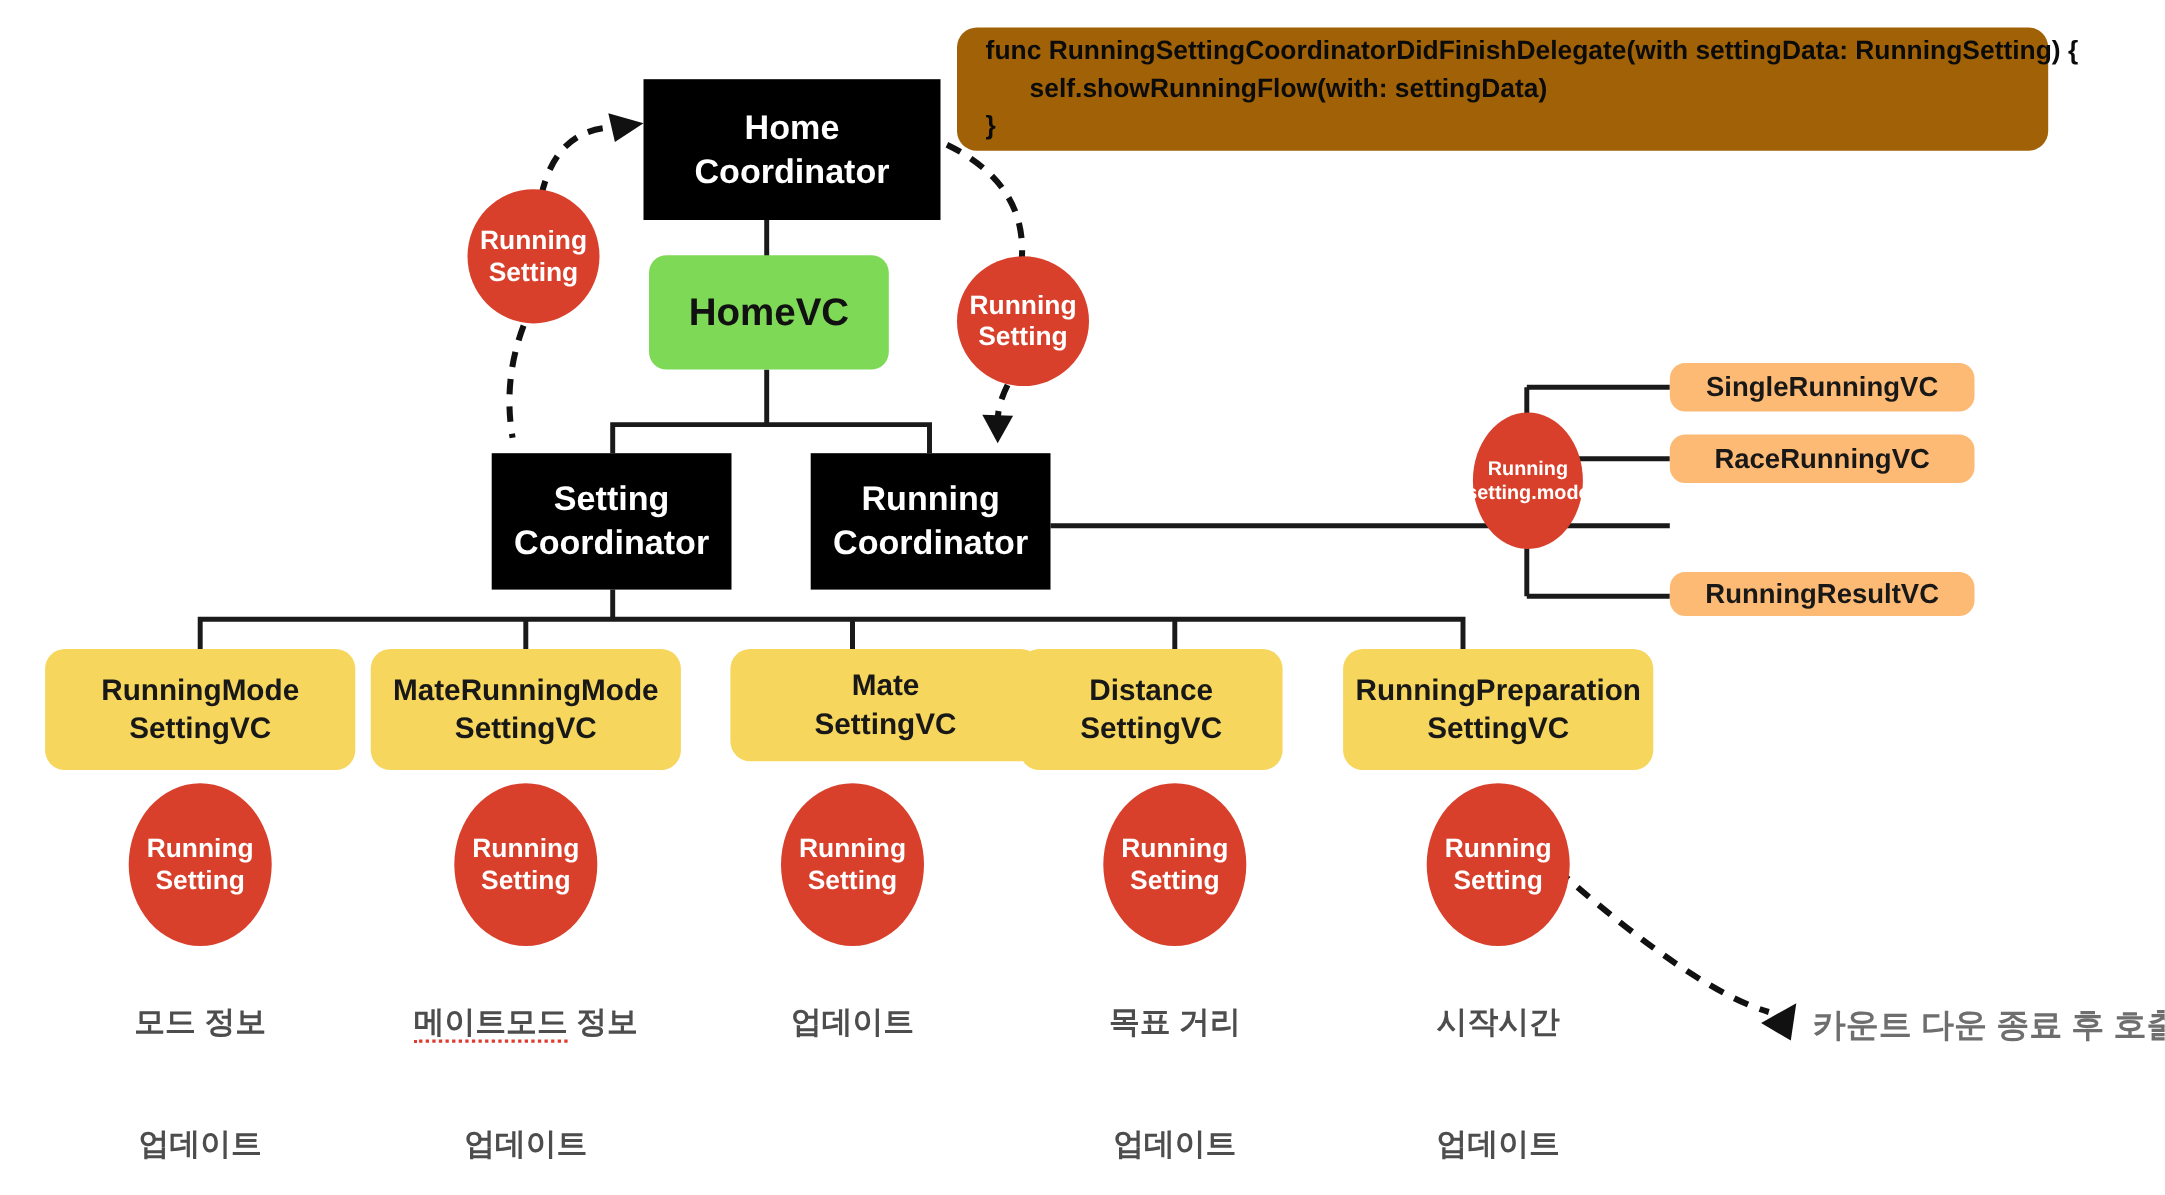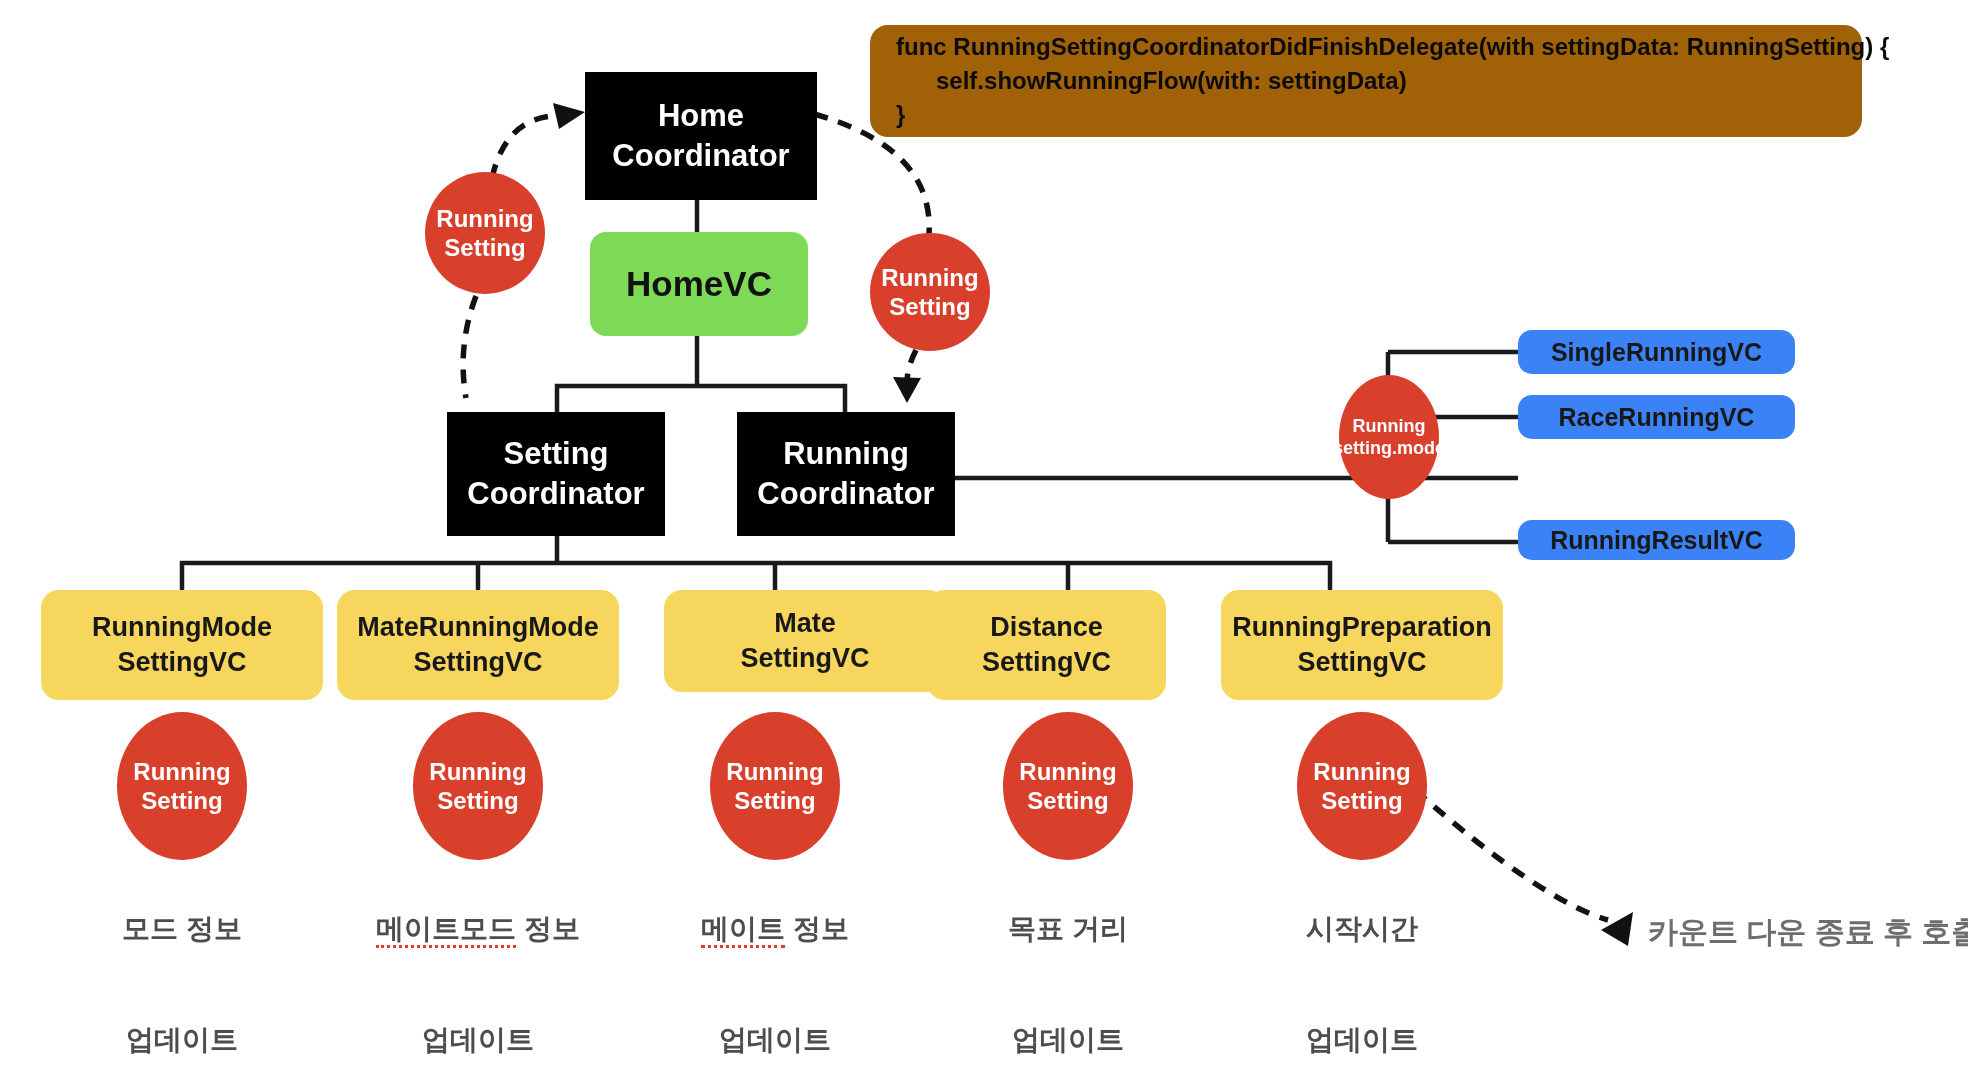--- a/index.html
+++ b/index.html
@@ -61,7 +61,7 @@
     </g>
   </svg>
 
-  <div class="node black-box" style="left:585px;top:72px;width:232px;height:128px">
+  <div class="node black-box" style="left:585px;top:72px;width:270px;height:128px">
     <span>Home
 Coordinator</span>
   </div>

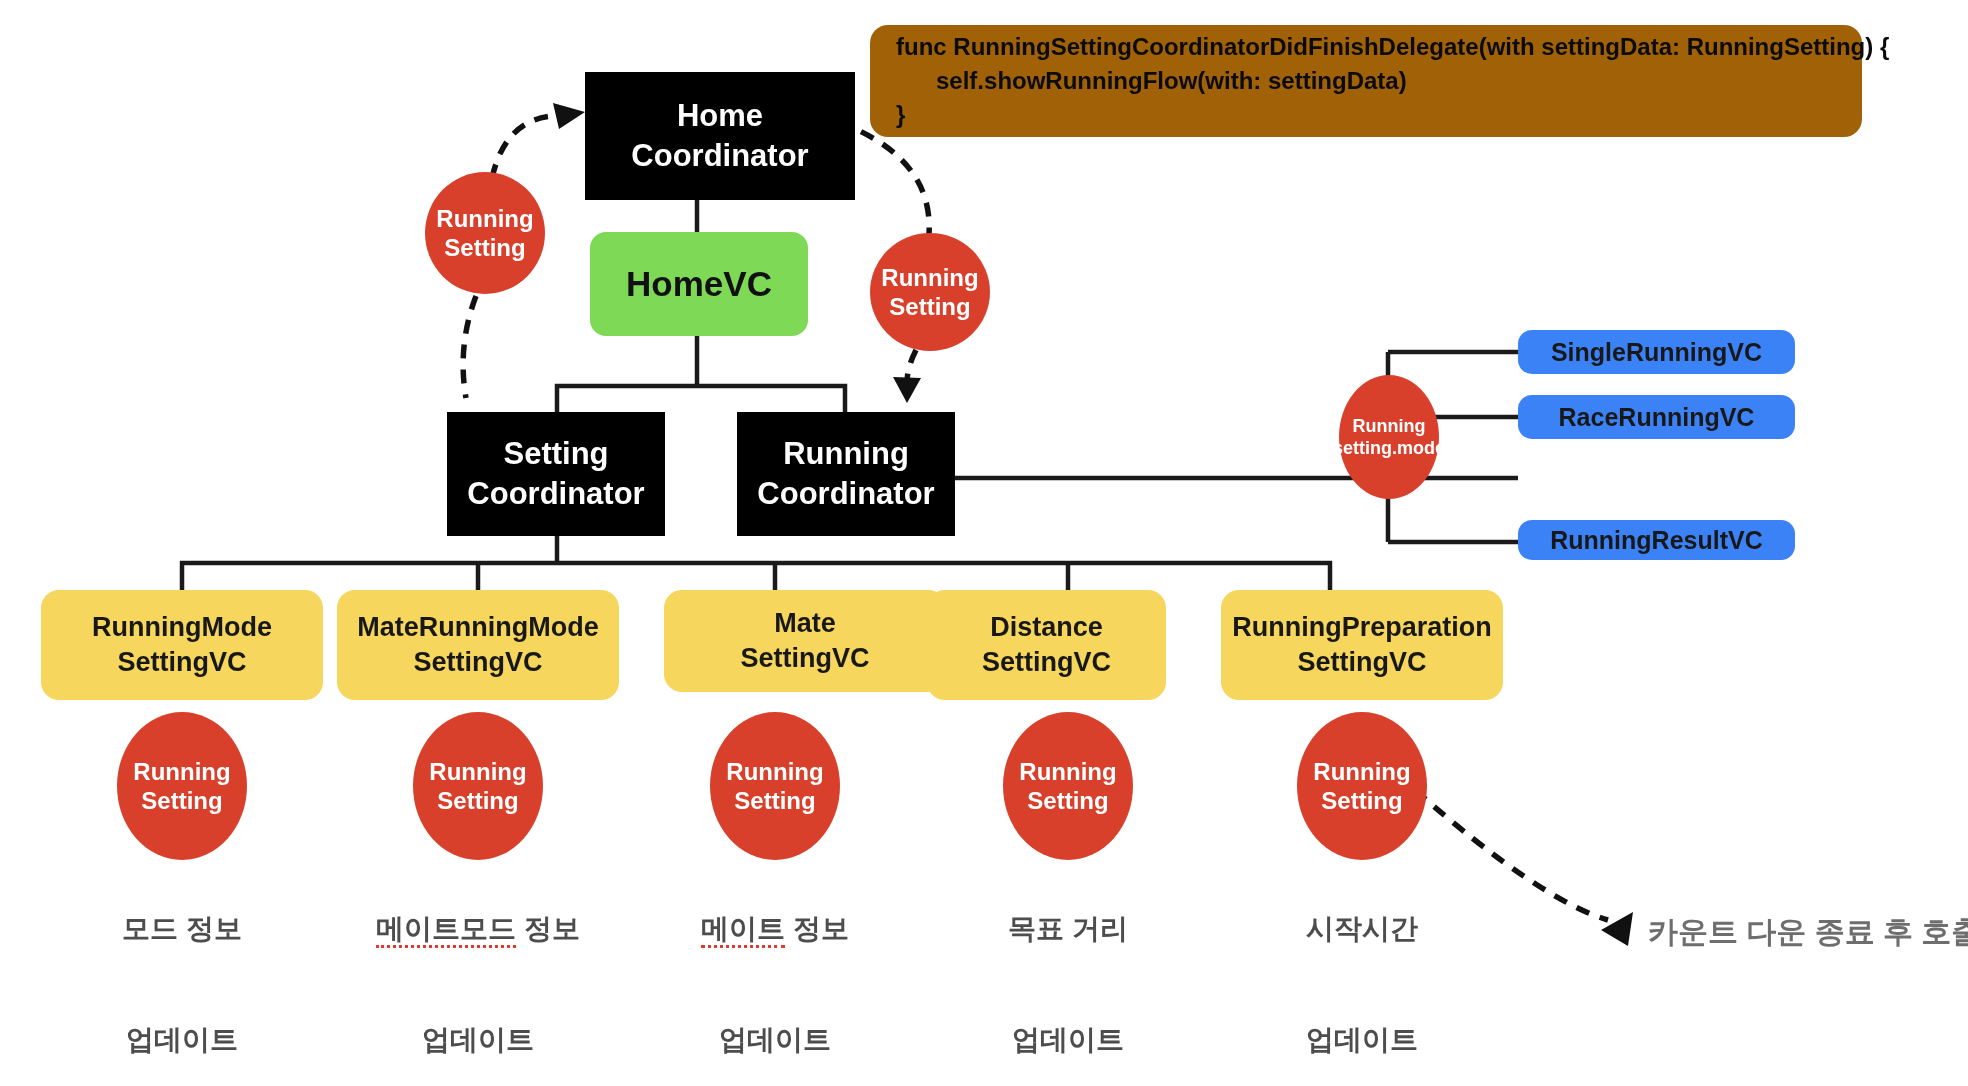--- a/index.html
+++ b/index.html
@@ -18,7 +18,7 @@
   .code span{white-space:pre;text-align:left;}
   .call{font-size:26px;}
   .yellow-box{background:#f6d65c;color:#181818;font-size:27px;line-height:35px;border-radius:18px;}
-  .yellow-pill{background:#3b82f6;color:#181818;font-size:25px;border-radius:14px;}
+  .yellow-pill{background:#fdba74;color:#181818;font-size:25px;border-radius:14px;}
   .badge{background:#d8402c;color:#ffffff;border-radius:50%;font-size:24px;line-height:29px;}
   .badge-sm{font-size:18px;line-height:22px;}
   .note{color:#4d4d4d;font-size:28px;line-height:37px;white-space:pre;}

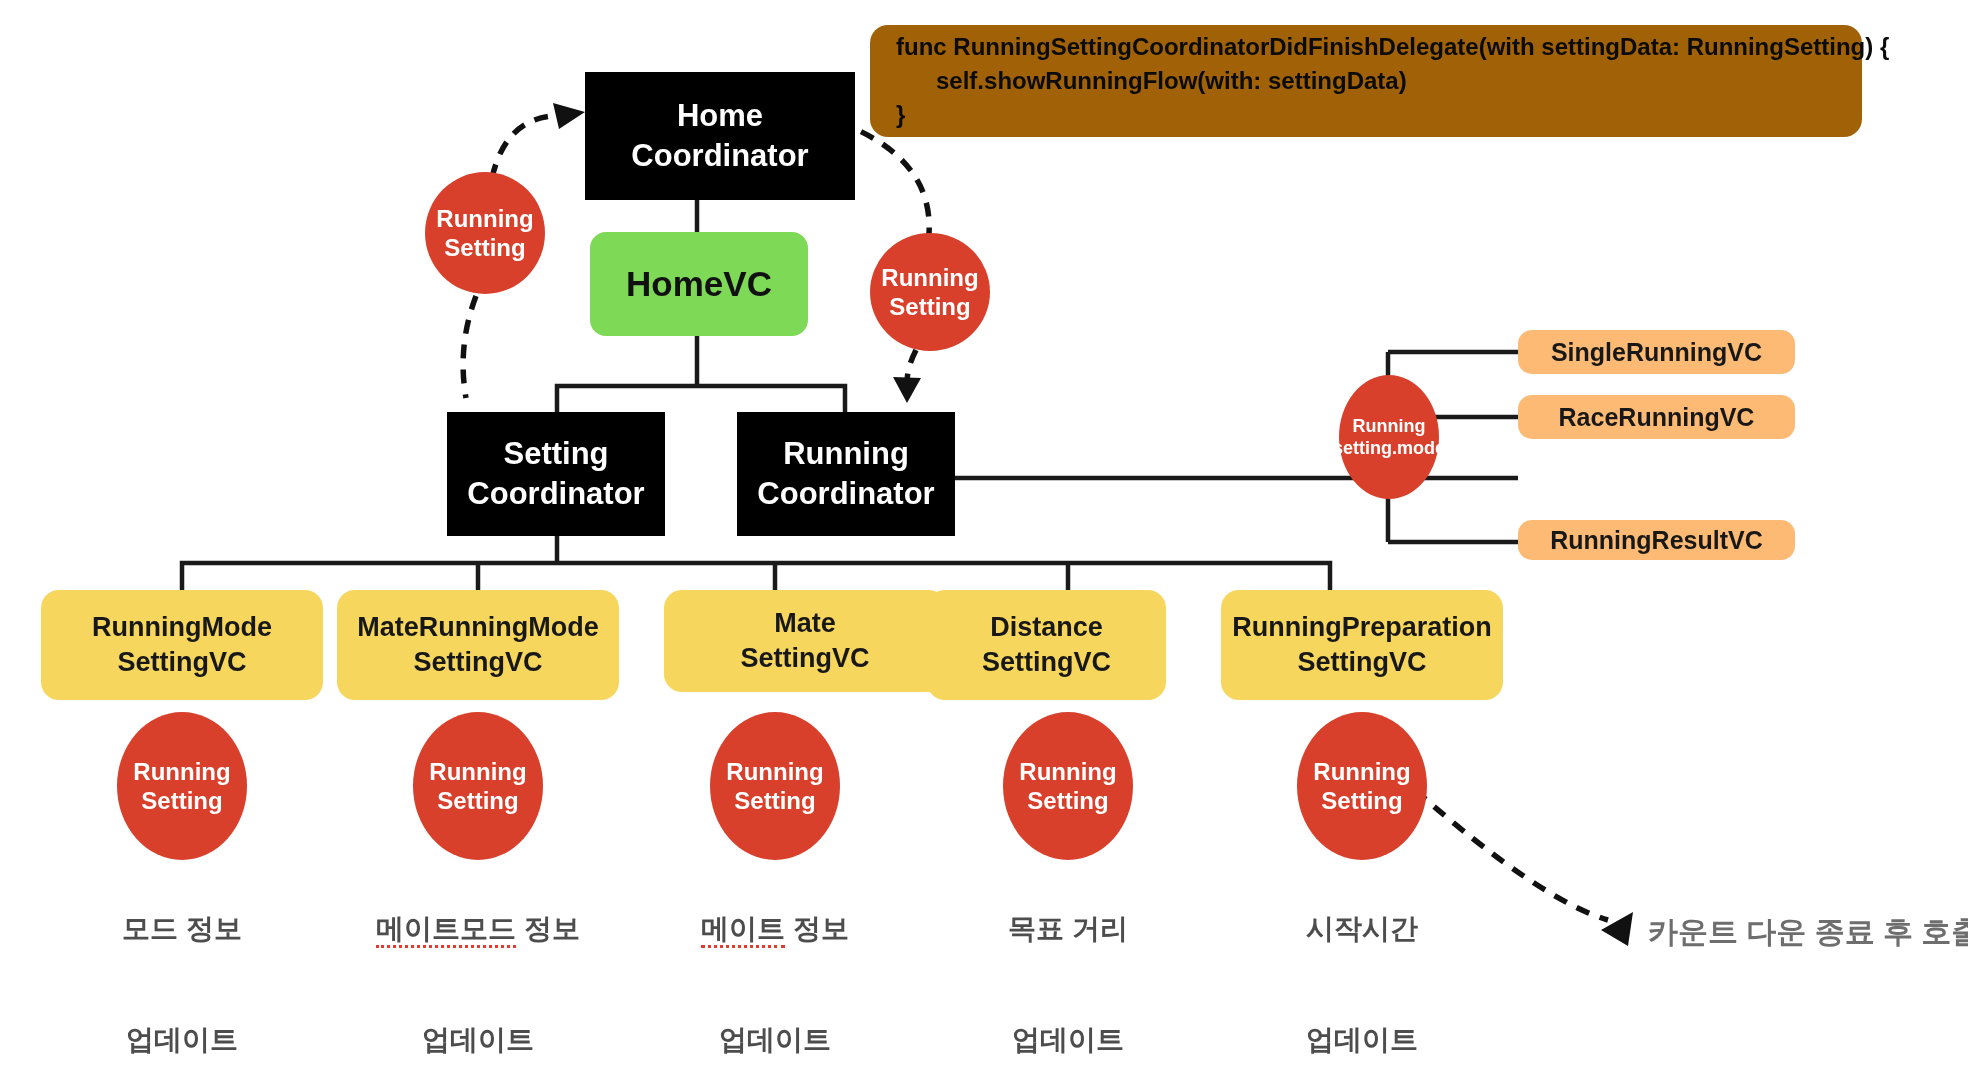--- a/index.html
+++ b/index.html
@@ -162,7 +162,6 @@
     <div>업데이트</div>
   </div>
   <div class="node note" style="left:615px;top:836px;width:320px;height:76px;display:block;text-align:center">
-    <div><span class="mis">메이트</span><span> 정보</span></div>
     <div>업데이트</div>
   </div>
   <div class="node note" style="left:908px;top:836px;width:320px;height:76px;display:block;text-align:center">

